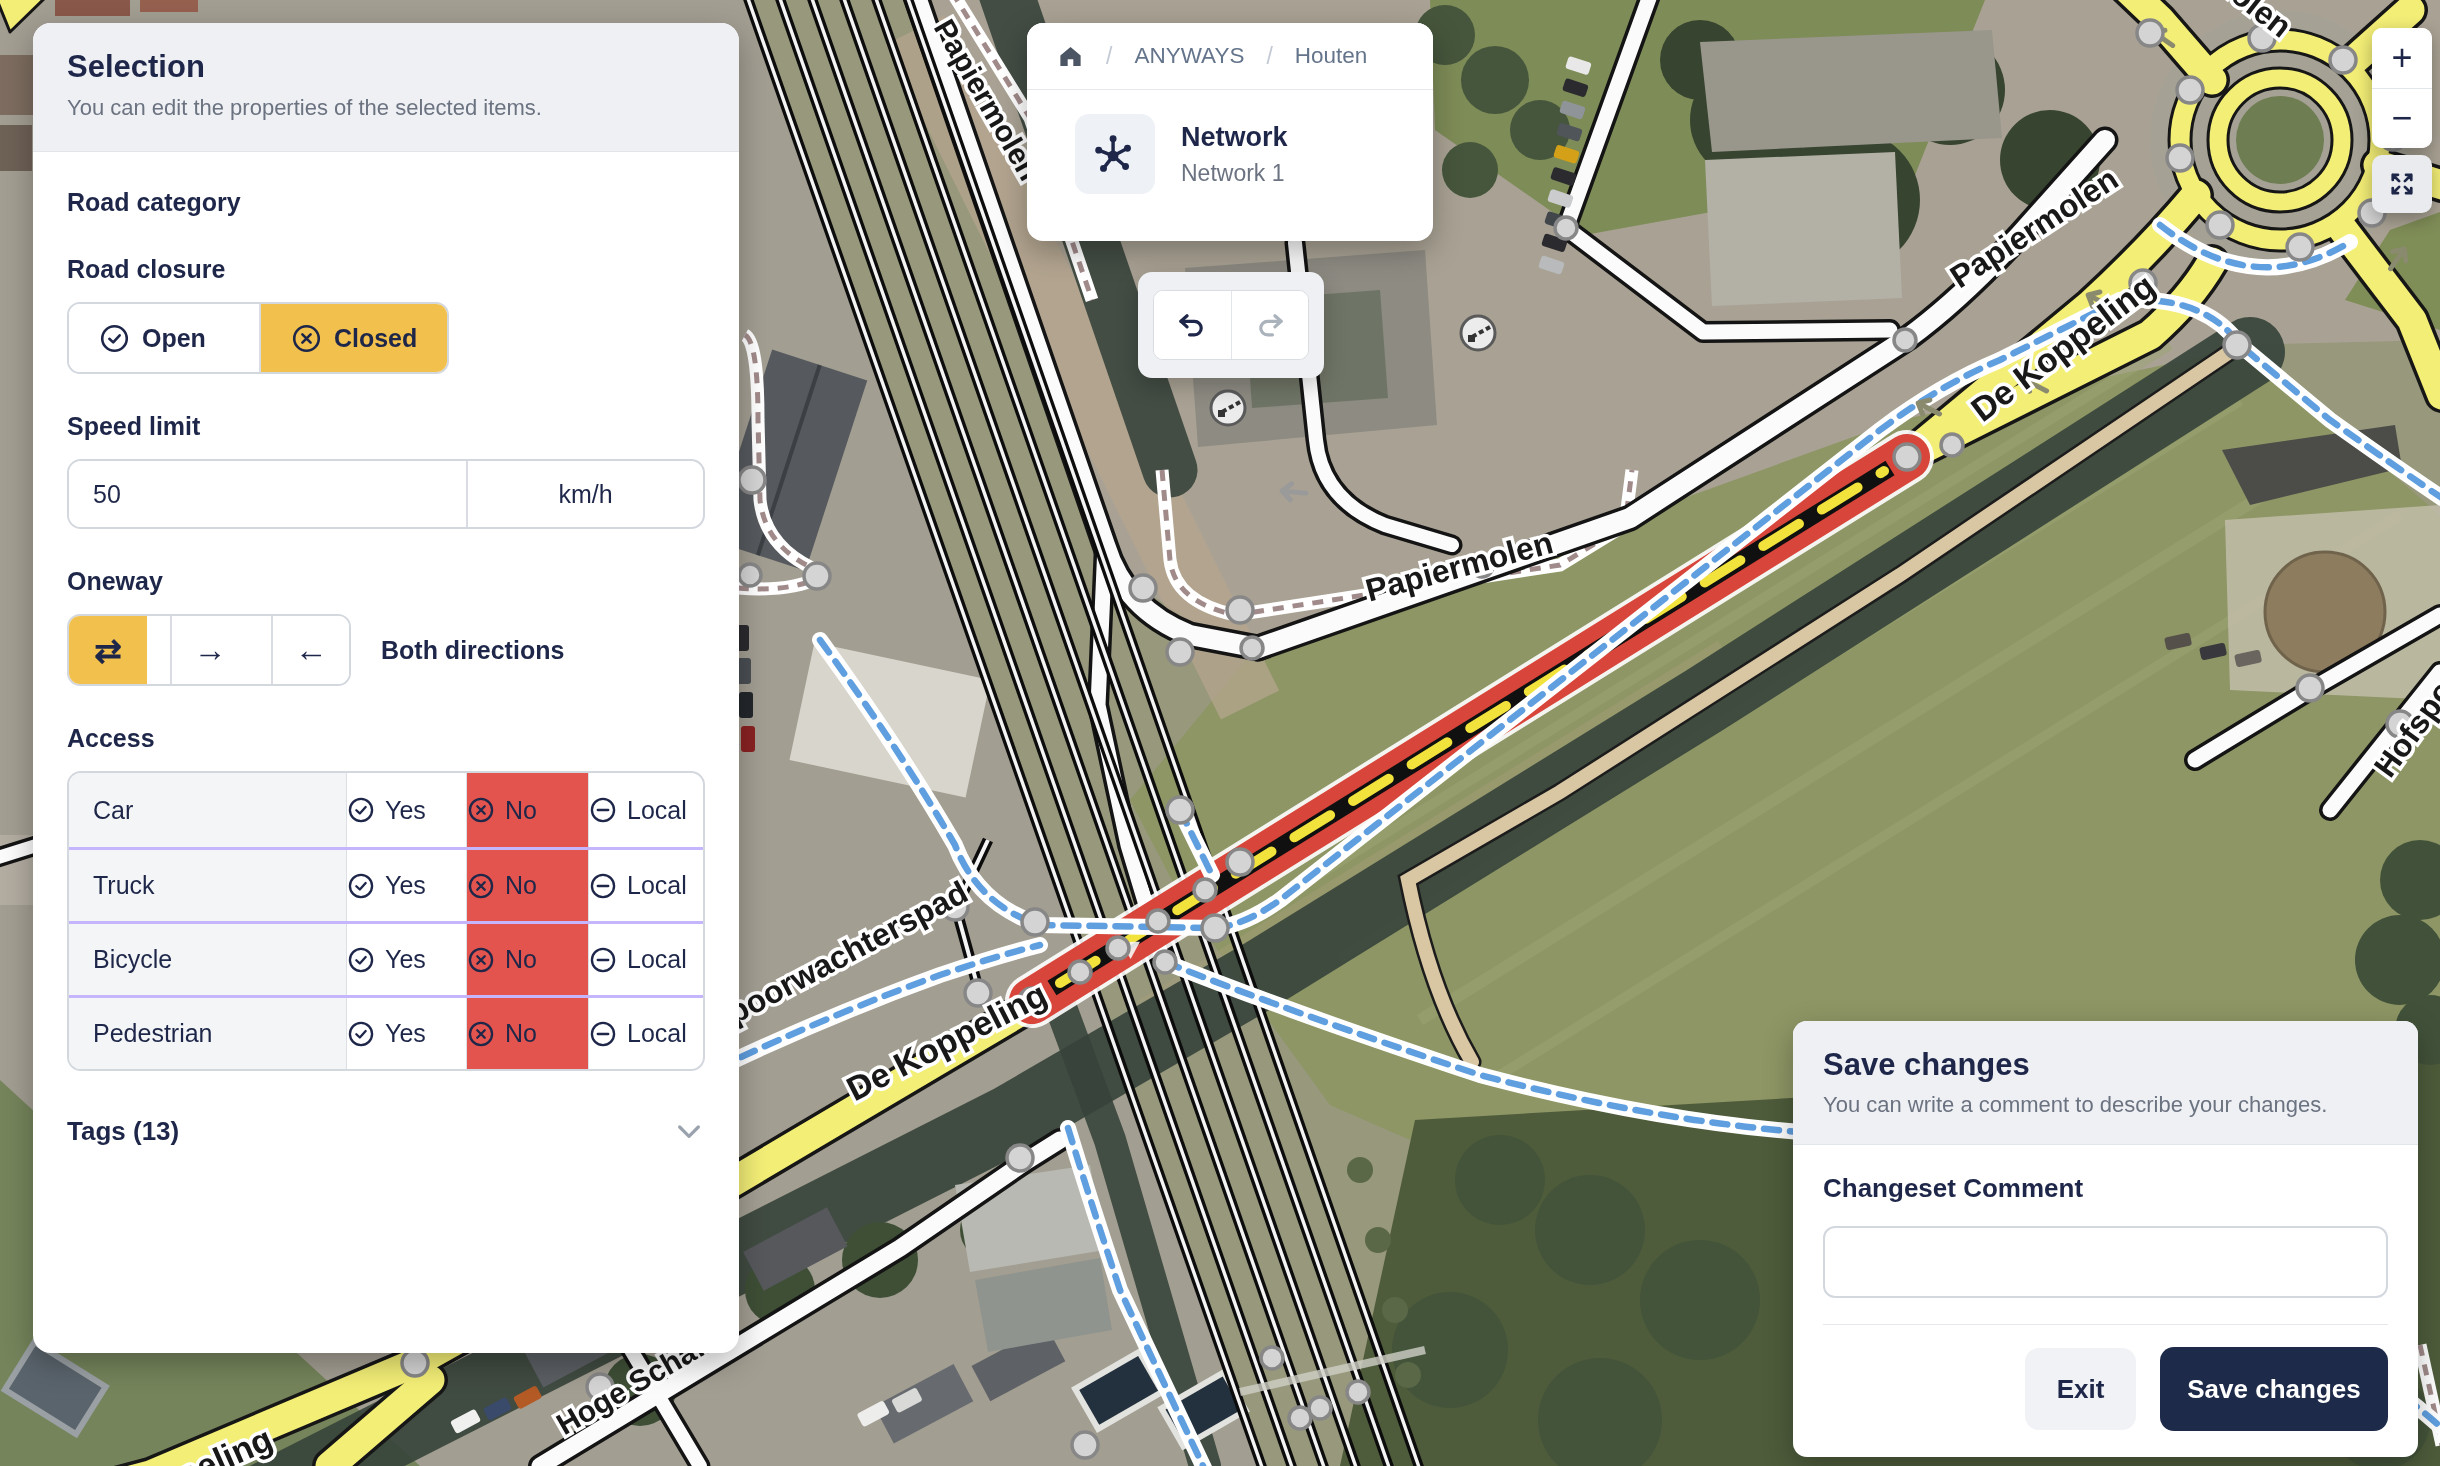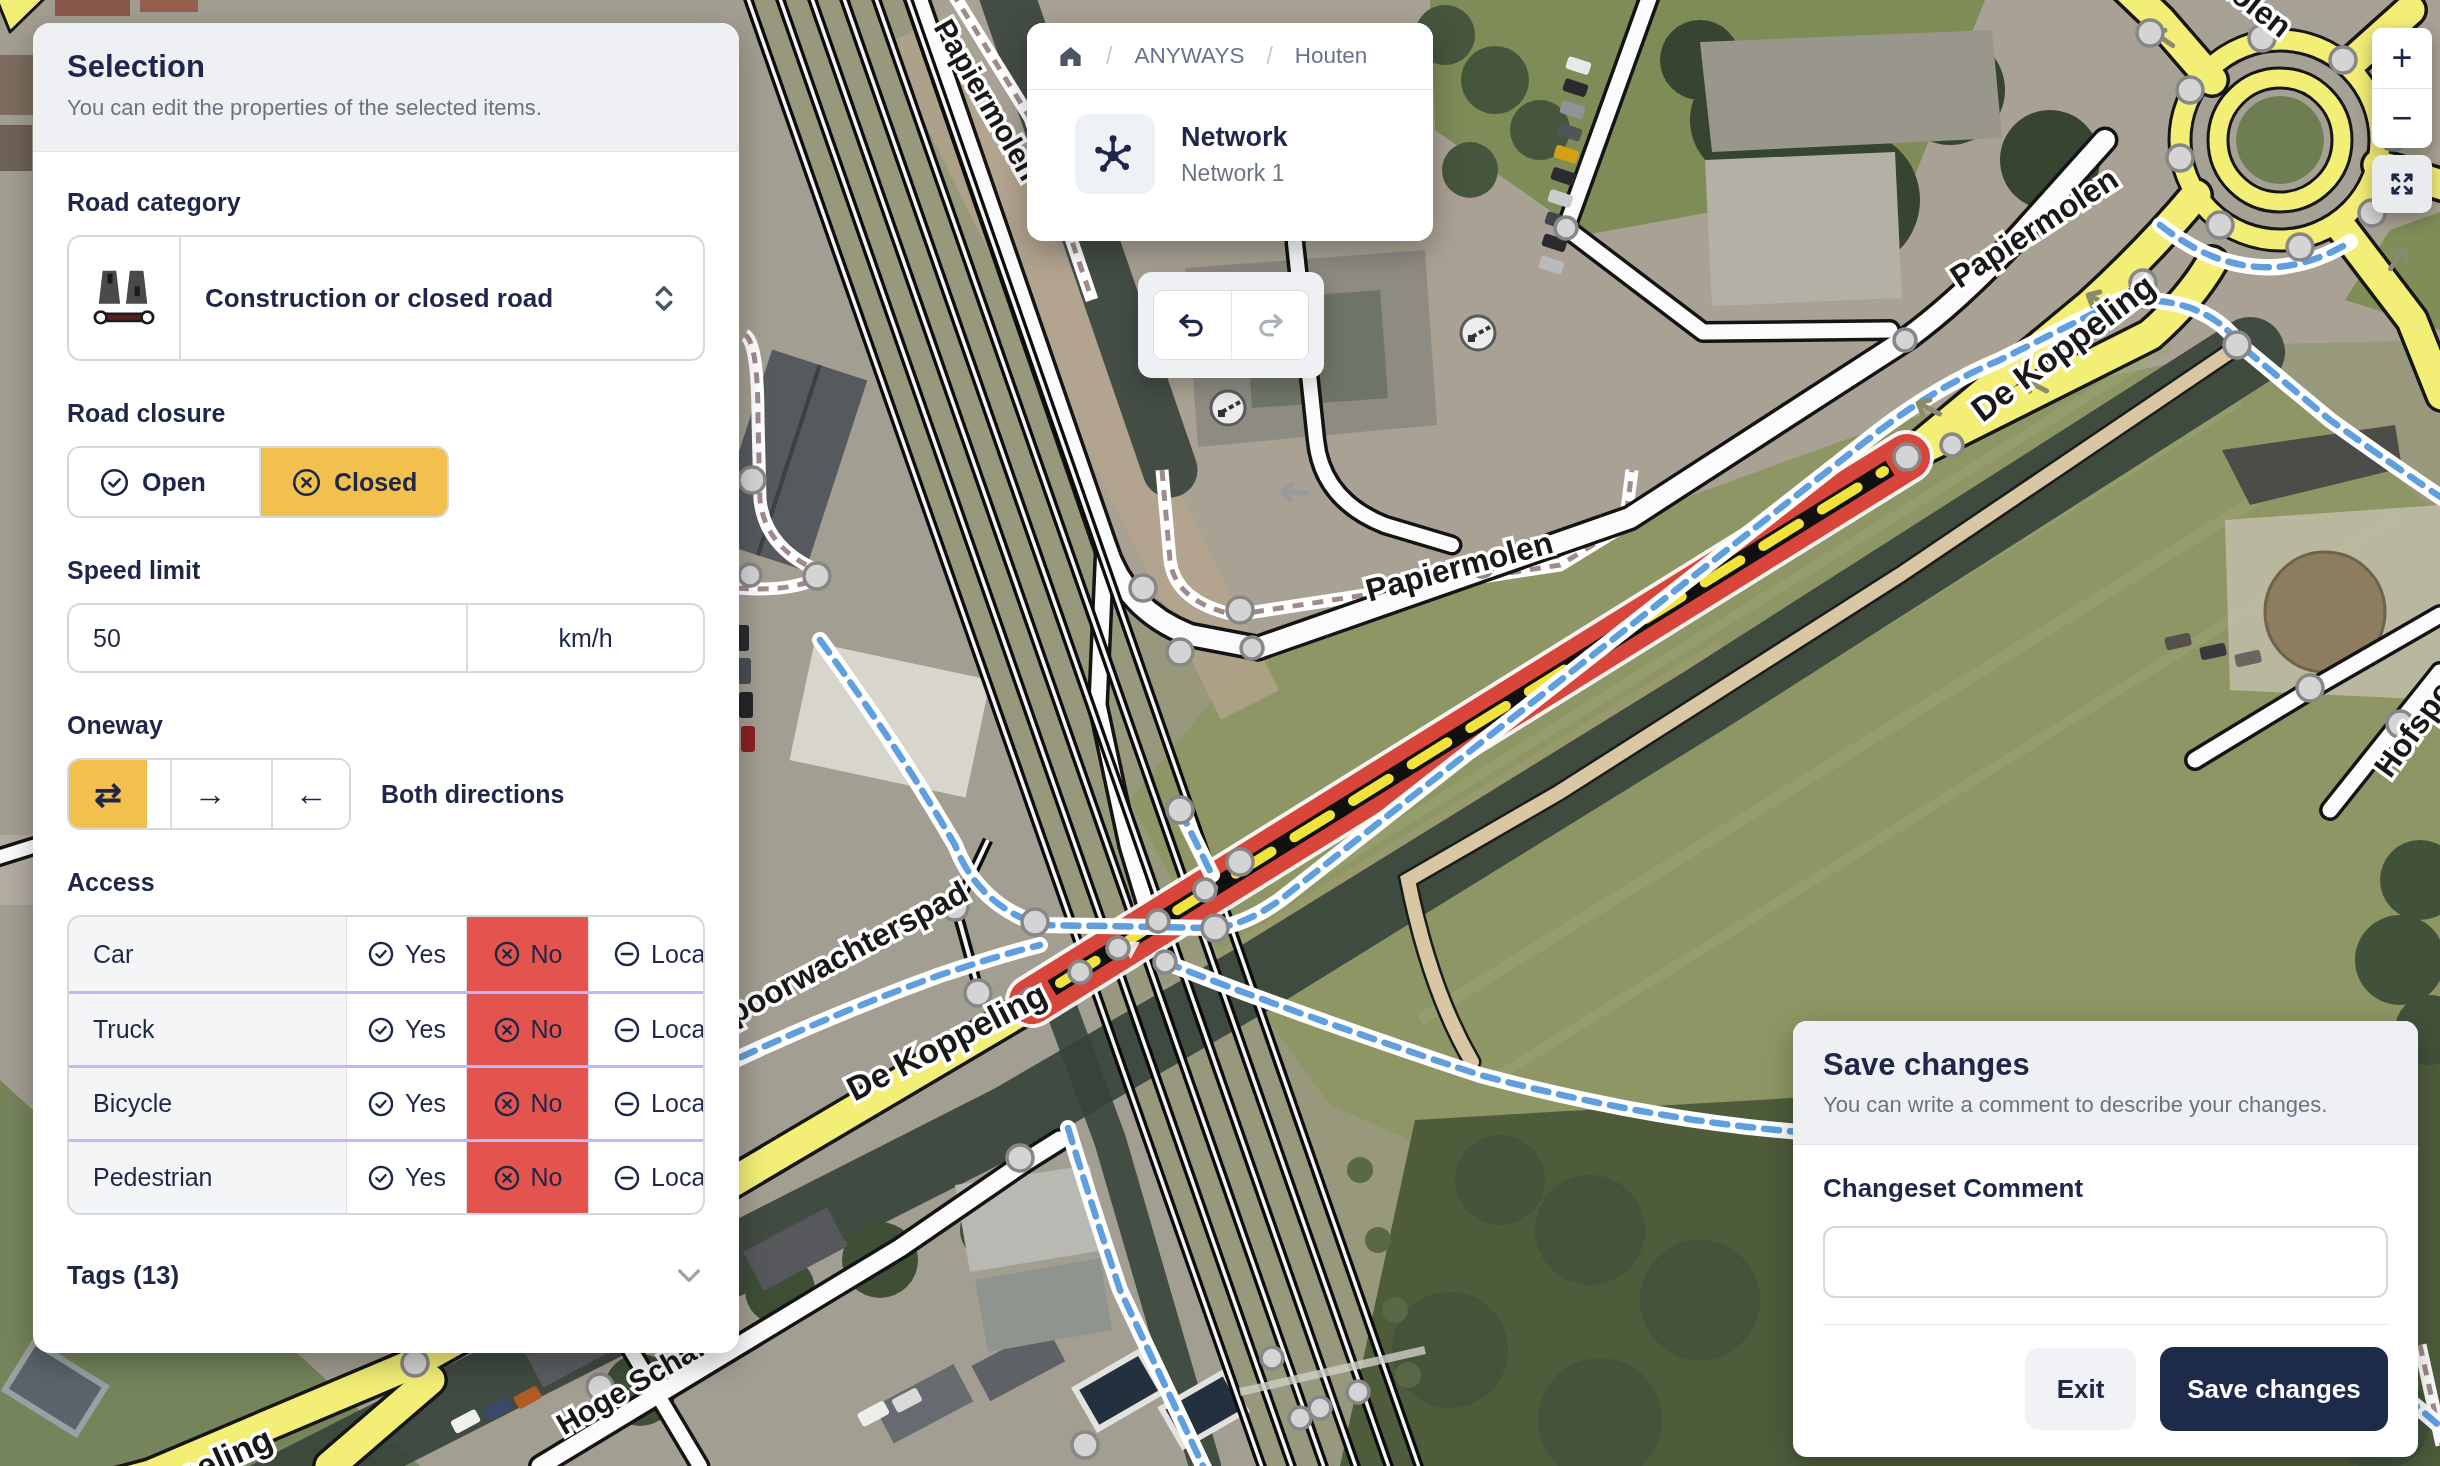--- a/index.html
+++ b/index.html
@@ -457,27 +457,6 @@
   </div>
   <div class="panel-body">
     <div class="field-label first-label">Road category</div>
-    <div class="select-control">
-      <div class="select-icon-cell">
-        <svg width="66" height="66" viewBox="0 0 34 34">
-          <path d="M6 3 L13 3 L15 20 L4 20 Z" fill="#4a4a4a"></path>
-          <path d="M20 3 L27 3 L29 20 L18 20 Z" fill="#4a4a4a"></path>
-          <rect x="8.5" y="4.5" width="2.6" height="5" fill="#1a1a1a"></rect>
-          <rect x="22.5" y="11" width="2.6" height="5" fill="#1a1a1a"></rect>
-          <line x1="5" y1="27" x2="29" y2="27" stroke="#1d1d1d" stroke-width="5"></line>
-          <line x1="6" y1="27" x2="28" y2="27" stroke="#5a1f1f" stroke-width="2.4"></line>
-          <circle cx="5" cy="27" r="3" fill="#fff" stroke="#1d1d1d" stroke-width="1.4"></circle>
-          <circle cx="29" cy="27" r="3" fill="#fff" stroke="#1d1d1d" stroke-width="1.4"></circle>
-        </svg>
-      </div>
-      <div class="select-text">Construction or closed road</div>
-      <div class="select-carets">
-        <svg width="34" height="34" viewBox="0 0 20 20" fill="none" stroke="#4b5563" stroke-width="2" stroke-linecap="round" stroke-linejoin="round">
-          <path d="M6 8 L10 4 L14 8"></path>
-              <path d="M6 12.5 L10 16.5 L14 12.5"></path>
-        </svg>
-      </div>
-    </div>
 
     <div class="field-label">Road closure</div>
     <div class="seg" id="closure-seg">

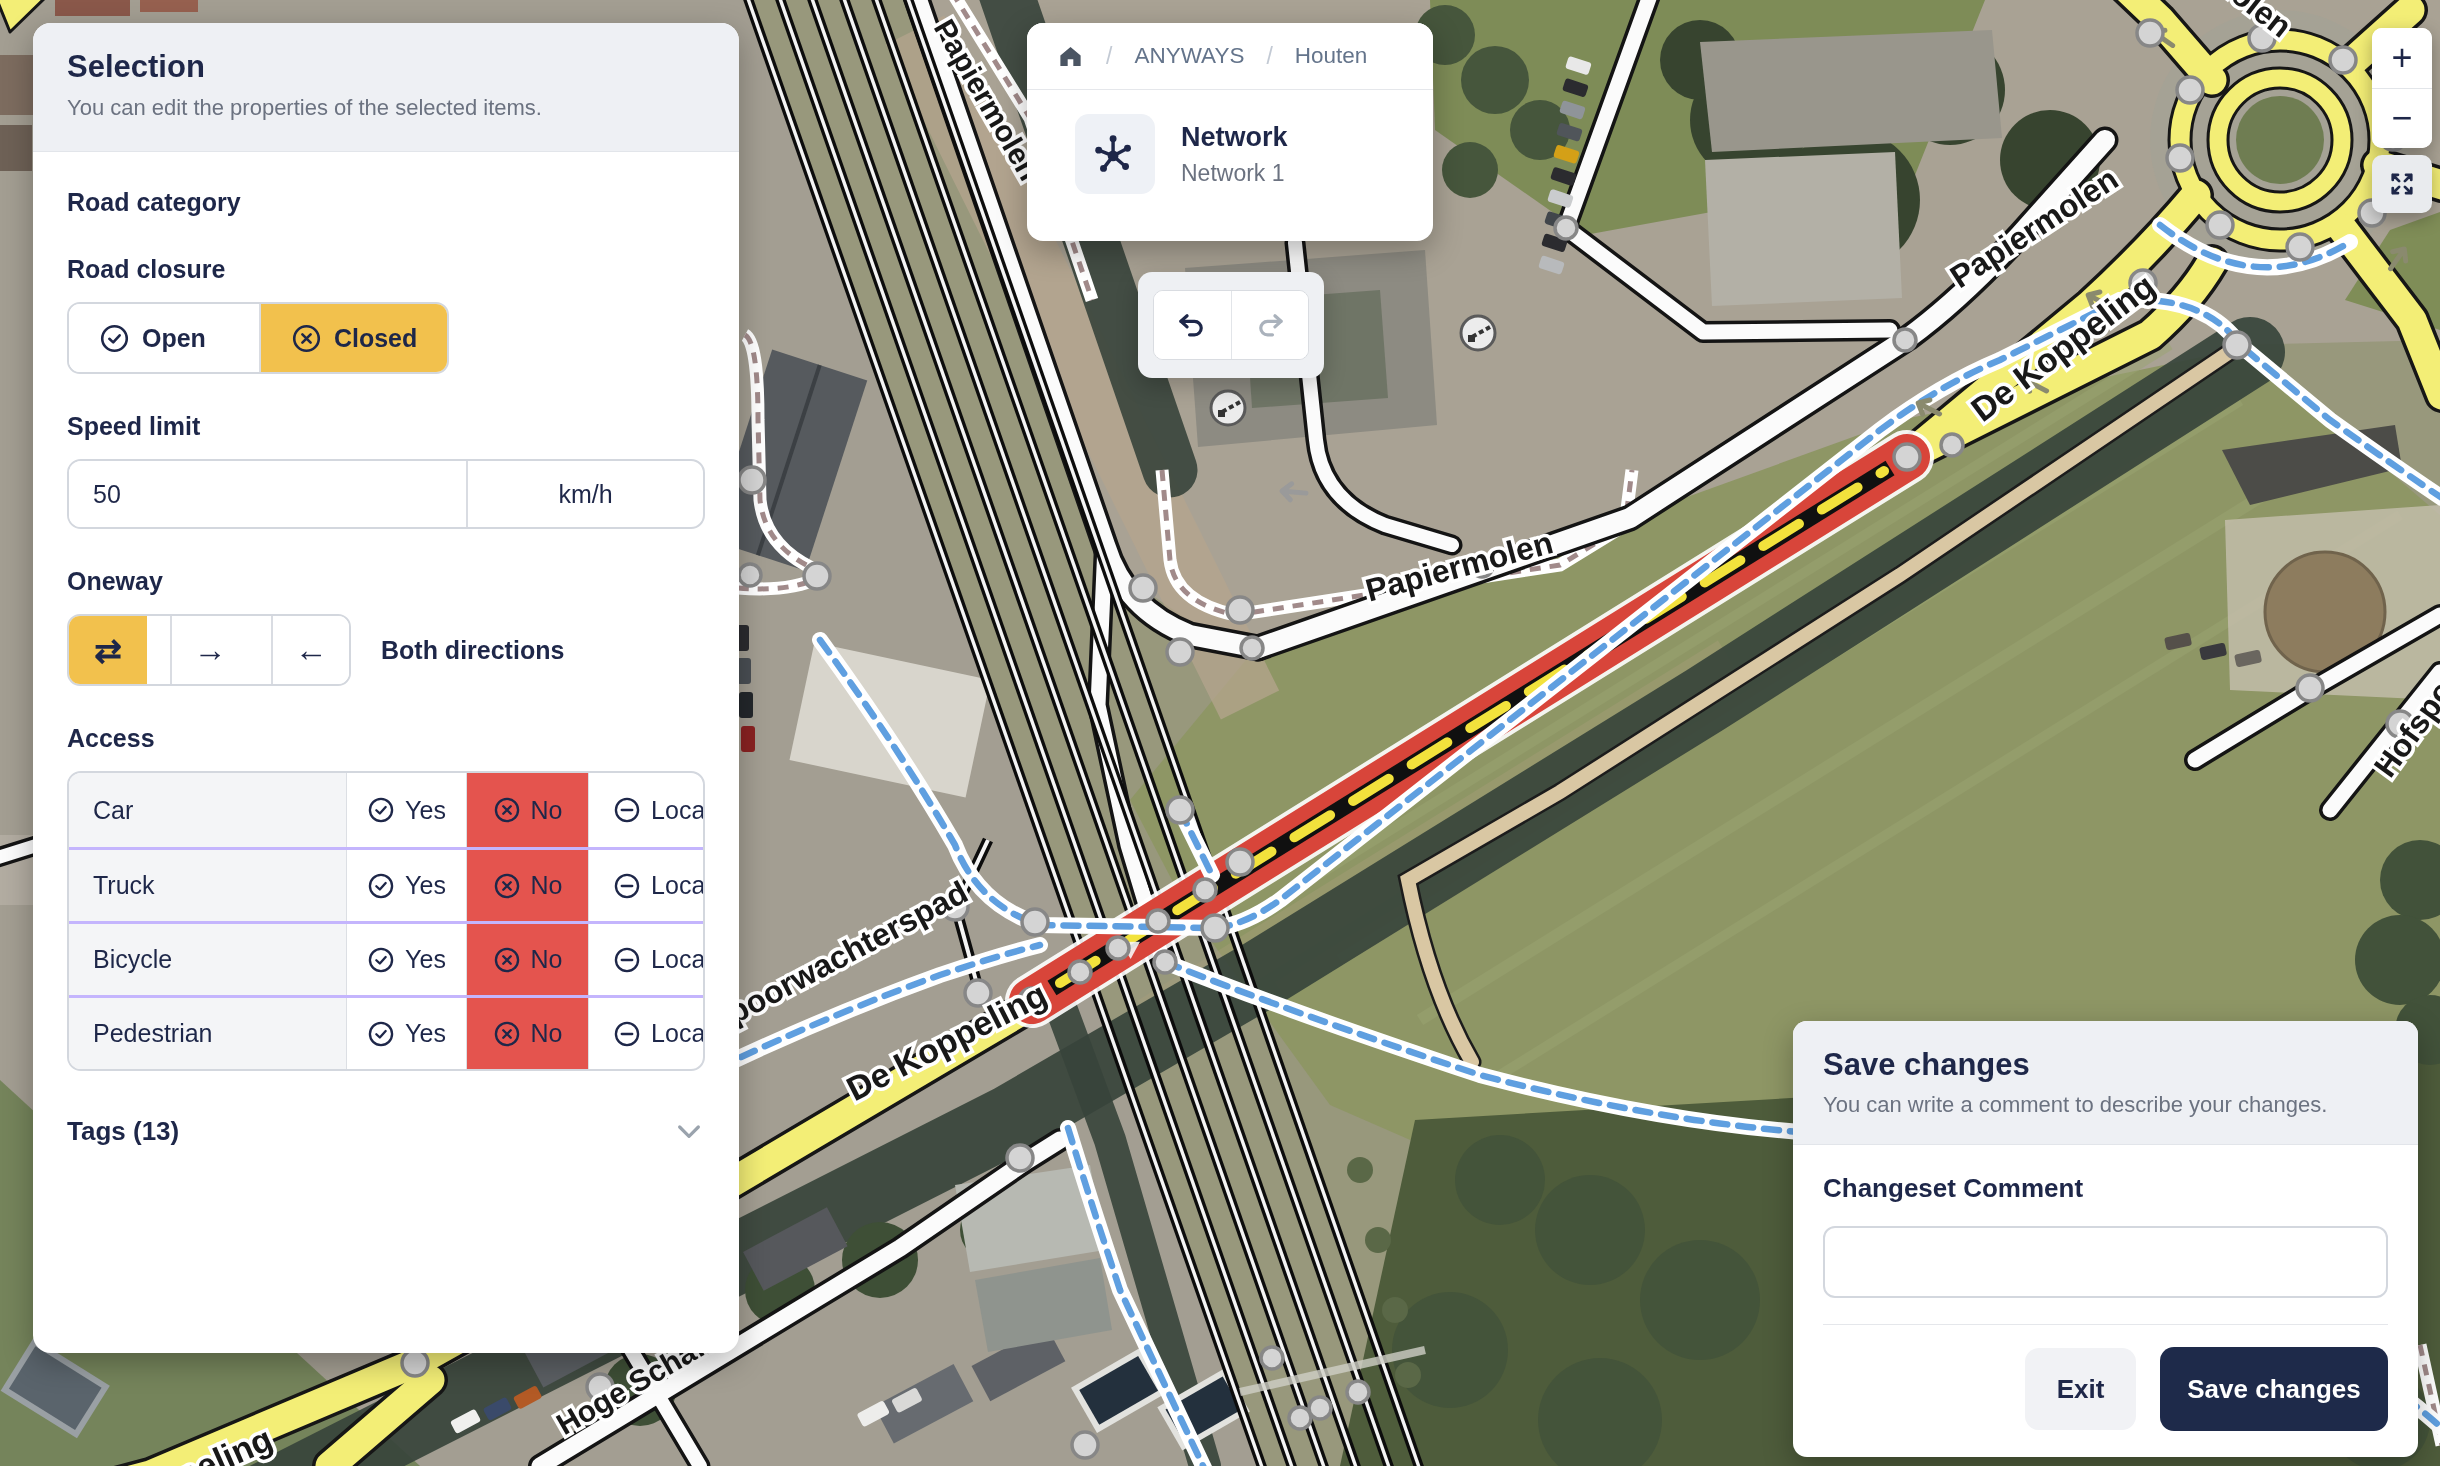--- a/index.html
+++ b/index.html
@@ -39,7 +39,7 @@
   .access-table { margin-top:18px; border:2px solid #d3d7de; border-radius:14px; overflow:hidden; }
   .access-row { display:grid; grid-template-columns:277px 120px 122px 147px; height:74px; }
   .access-row + .access-row { border-top:3px solid #c4b5fd; }
-  .a-cell { display:flex; align-items:center; gap:10px; justify-content:center; font-size:25px; color:#1e2749; border-left:1px solid #dcdfe4; cursor:pointer; }
+  .a-cell { display:flex; align-items:center; gap:10px; justify-content:flex-start; font-size:25px; color:#1e2749; border-left:1px solid #dcdfe4; cursor:pointer; }
   .a-name { justify-content:flex-start; padding-left:24px; background:#f4f5f7; border-left:none; font-size:25px; cursor:default; }
   .a-no { background:#e4544e; }
 

